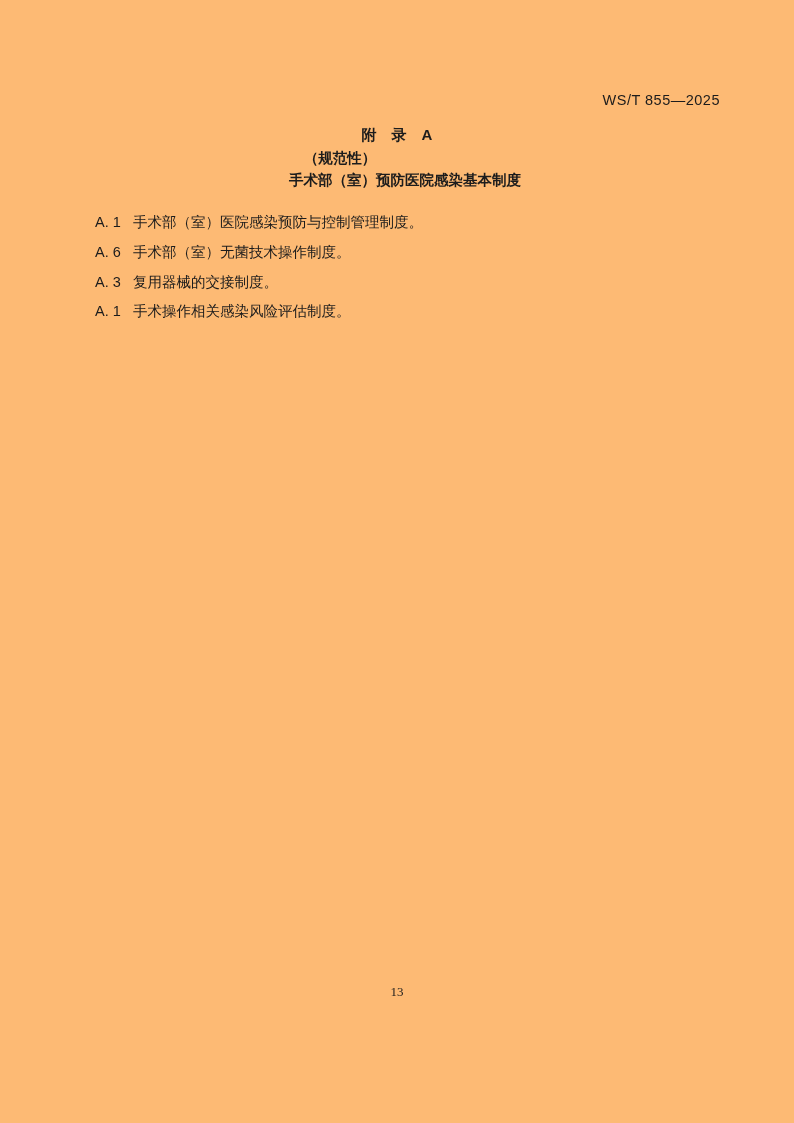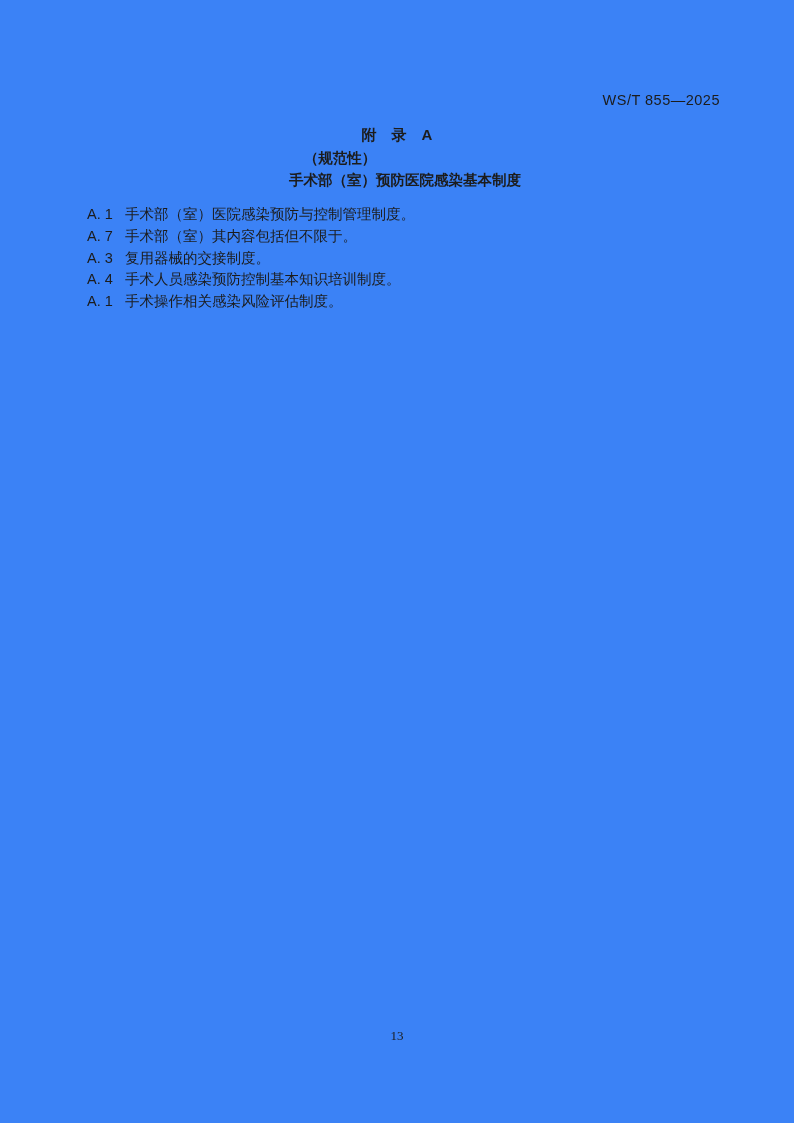--- a/index.html
+++ b/index.html
@@ -18,7 +18,7 @@
   .page {
     position: absolute;
     inset: 0;
-    background: #3b82f6;
+    background: #fdba74;
   }
   .std-code {
     position: absolute;

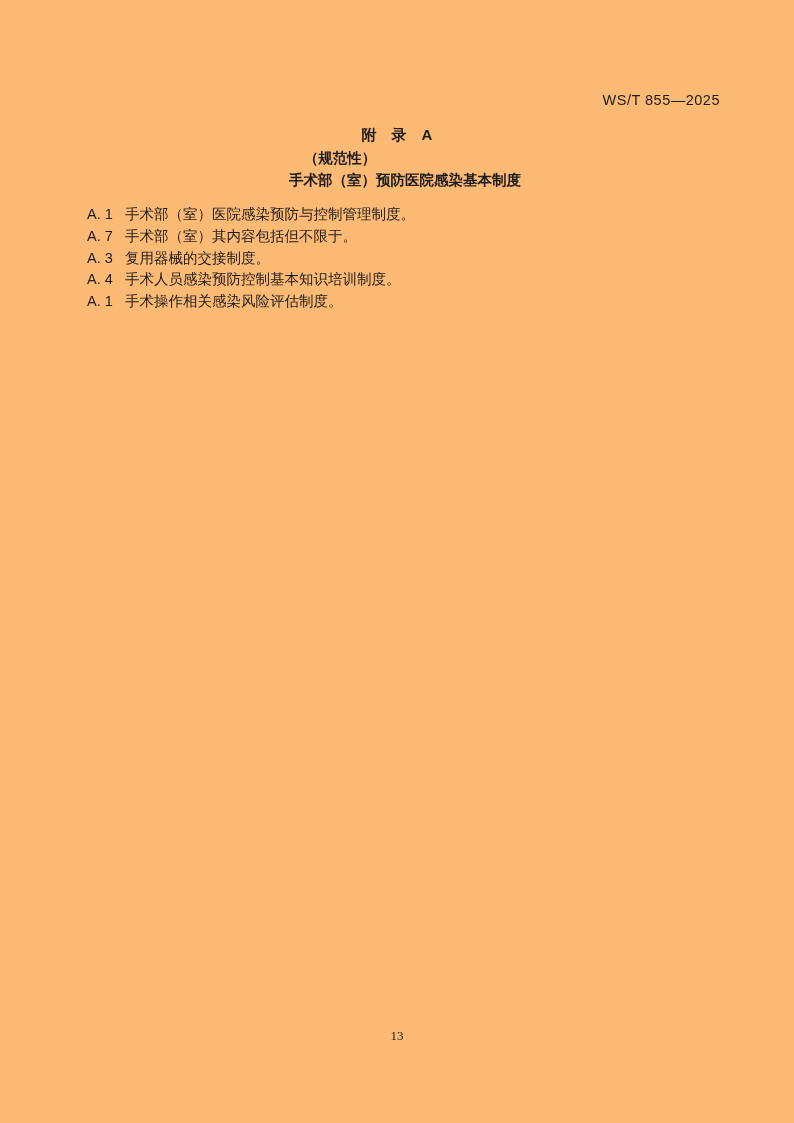--- a/index.html
+++ b/index.html
@@ -68,7 +68,7 @@
     width: 626px;
   }
   .clause {
-    margin: 0;
+    margin: 8px;
     font-size: 14.5px;
     line-height: 21.8px;
     text-align: justify;

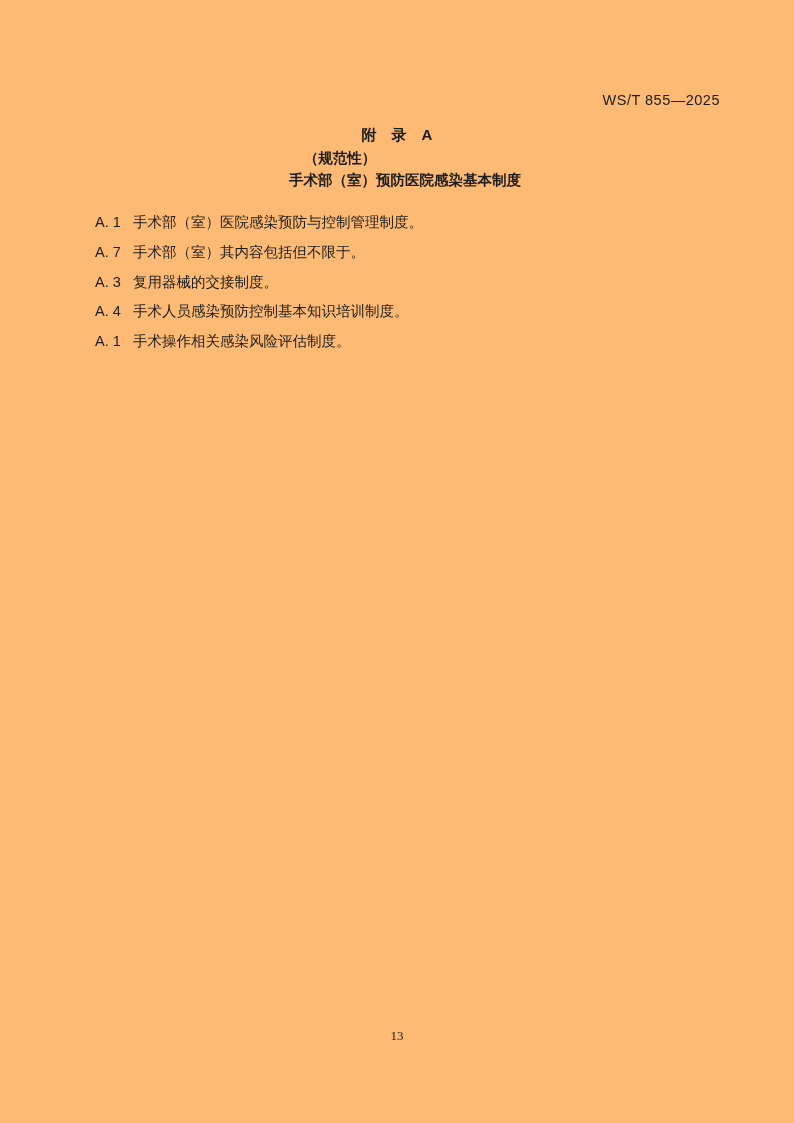--- a/index.html
+++ b/index.html
@@ -106,7 +106,7 @@
 
     <p class="clause"><span class="clause-num">A. 1</span><span>手术部（室）医院感染预防与控制管理制度。</span></p>
 
-    <p class="clause"><span class="clause-num">A. 7</span><span>手术部（室）其内容包括但不限于。</span></p>
+    <p class="clause"><span class="clause-num">A. 6</span><span>手术部（室）其内容包括但不限于。</span></p>
 
     <p class="clause"><span class="clause-num">A. 3</span><span>复用器械的交接制度。</span></p>
 

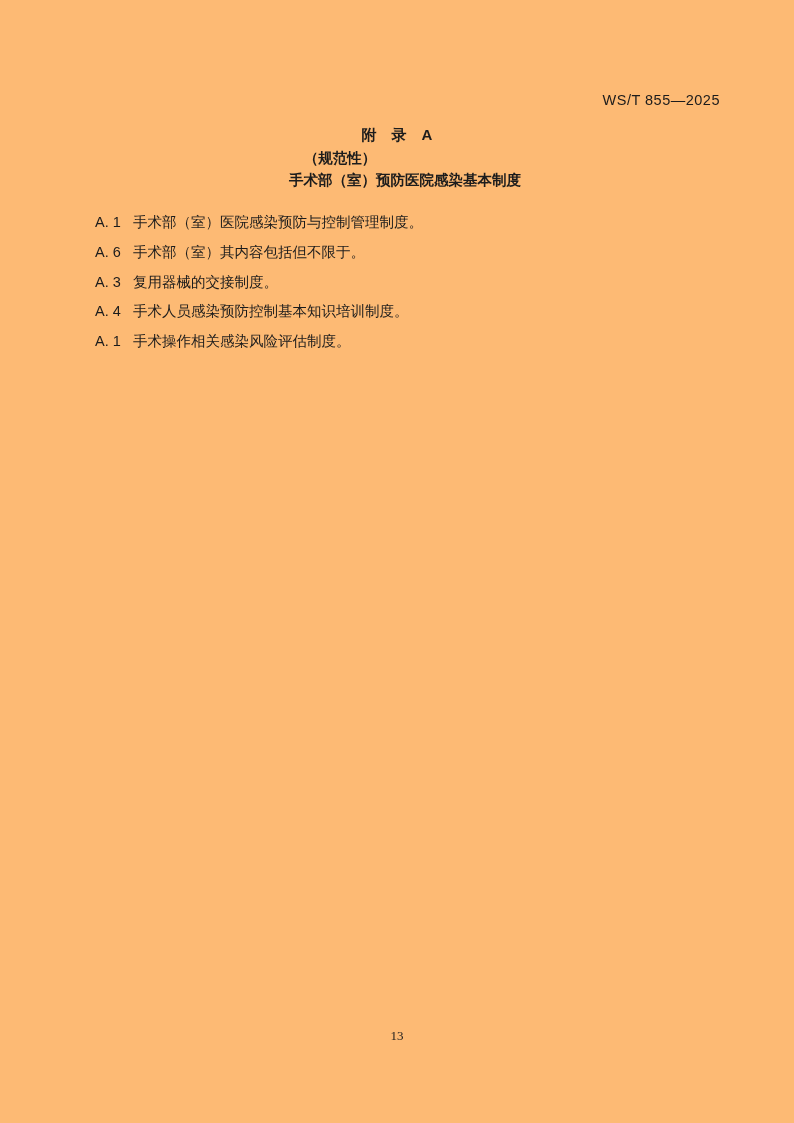--- a/index.html
+++ b/index.html
@@ -106,7 +106,7 @@
 
     <p class="clause"><span class="clause-num">A. 1</span><span>手术部（室）医院感染预防与控制管理制度。</span></p>
 
-    <p class="clause"><span class="clause-num">A. 6</span><span>手术部（室）其内容包括但不限于。</span></p>
+    <p class="clause"><span class="clause-num">A. 6</span><span>手术部（室）无菌技术操作制度。</span></p>
 
     <p class="clause"><span class="clause-num">A. 3</span><span>复用器械的交接制度。</span></p>
 

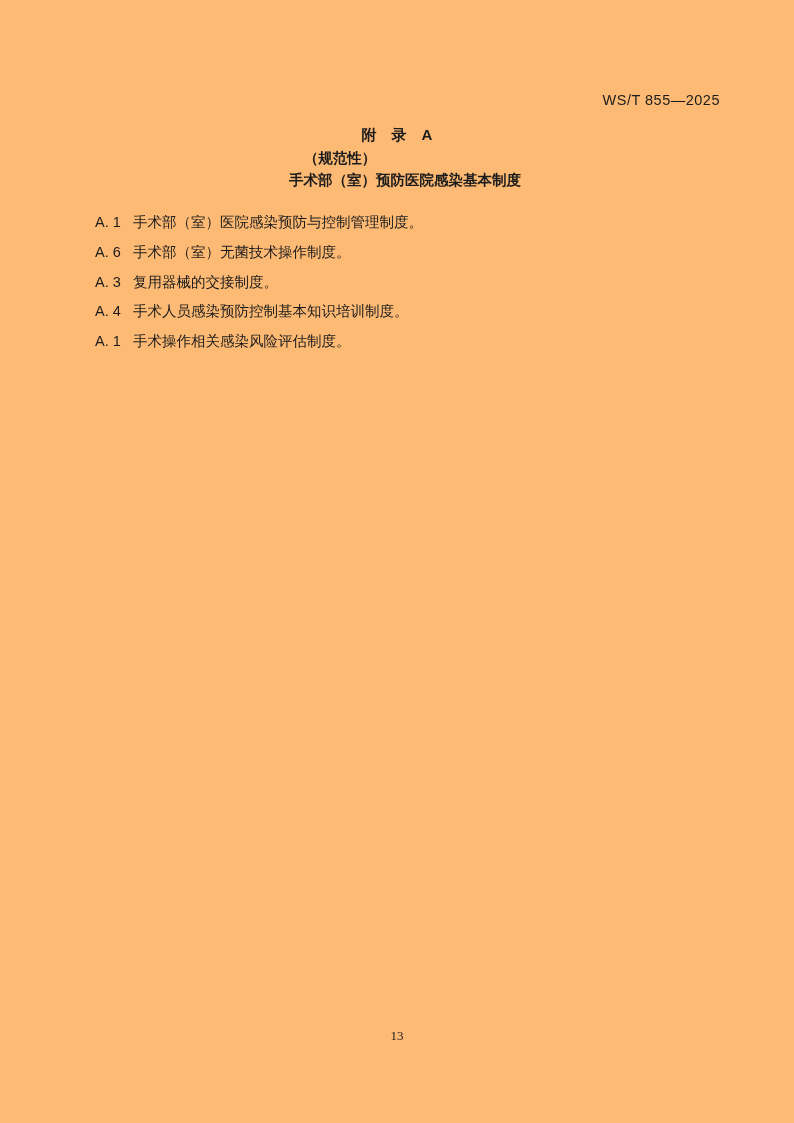--- a/index.html
+++ b/index.html
@@ -110,7 +110,6 @@
 
     <p class="clause"><span class="clause-num">A. 3</span><span>复用器械的交接制度。</span></p>
 
-    <p class="clause"><span class="clause-num">A. 4</span><span>手术人员感染预防控制基本知识培训制度。</span></p>
 
     <p class="clause"><span class="clause-num">A. 1</span><span>手术操作相关感染风险评估制度。</span></p>
 

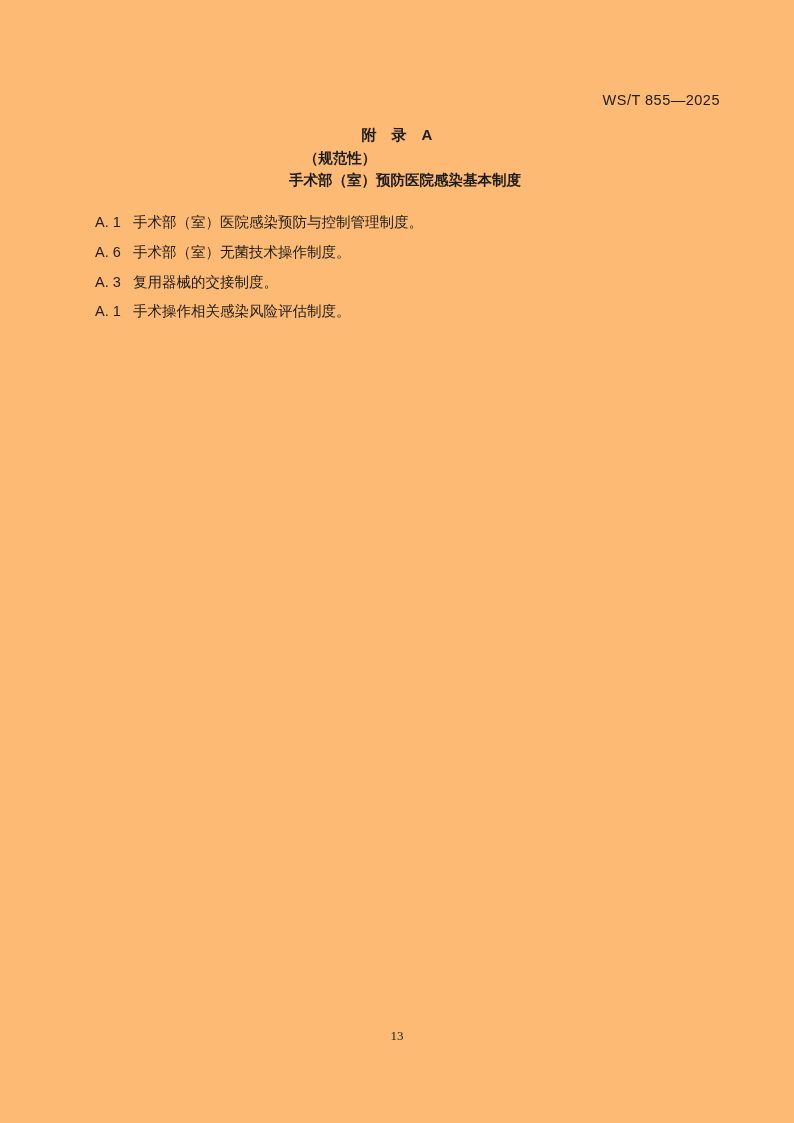--- a/index.html
+++ b/index.html
@@ -80,7 +80,7 @@
   }
   .page-number {
     position: absolute;
-    top: 1027px;
+    top: 983px;
     left: 0;
     width: 794px;
     text-align: center;

